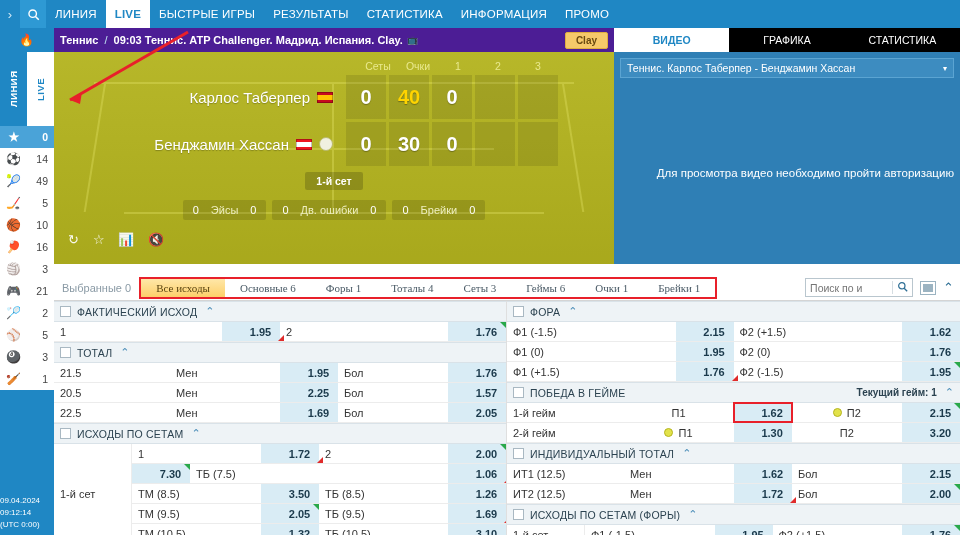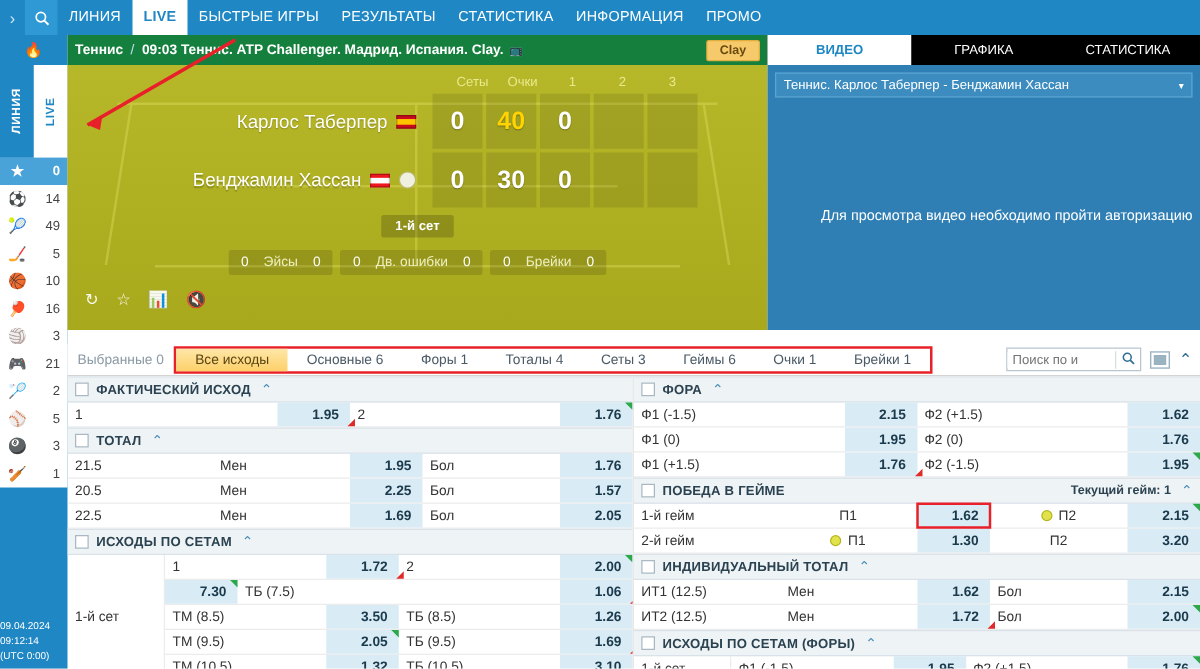--- a/index.html
+++ b/index.html
@@ -60,7 +60,7 @@
   
   .matchbar {
     position:absolute; left:54px; top:28px; width:560px; height:24px;
-    background:#15803d; color:#fff; display:flex; align-items:center;
+    background:#4c1d95; color:#fff; display:flex; align-items:center;
     padding:0 6px; font-size:11px; font-weight:bold;
   }
   .matchbar .sep { margin:0 6px; color:#bfe0f2; font-weight:normal; }

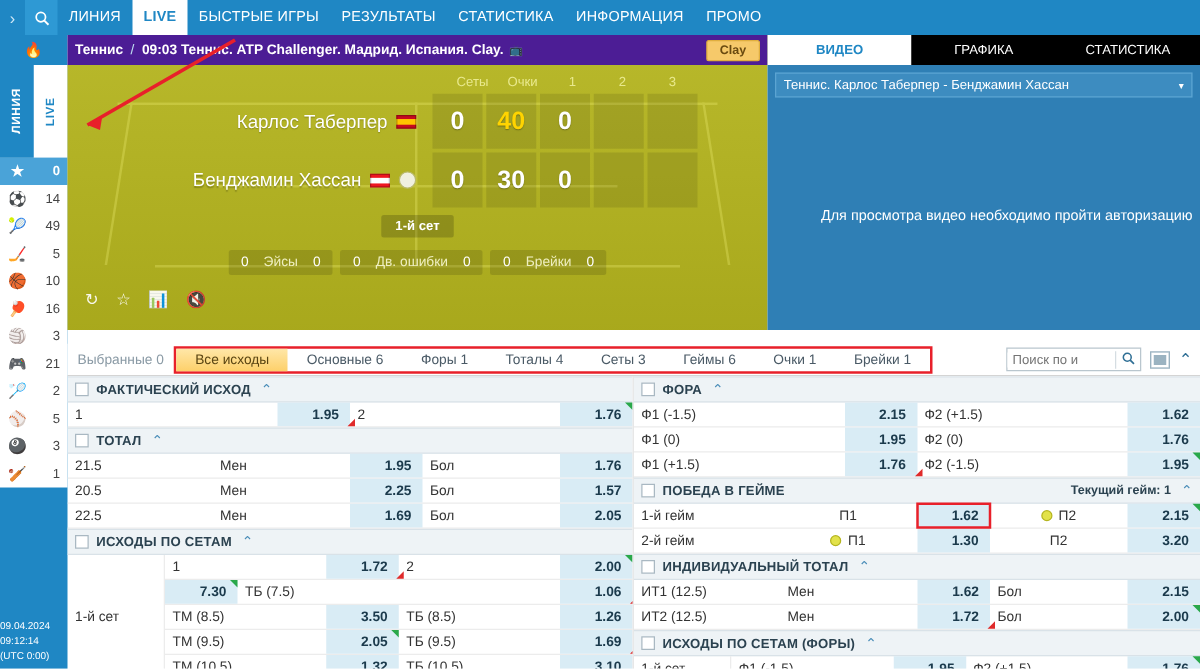--- a/index.html
+++ b/index.html
@@ -150,7 +150,7 @@
   .tabgroup {
     display:flex; align-items:center; border:2px solid #e8202a; height:22px;
   }
-  .mtab { padding:0 15px; line-height:18px; font-size:11px; color:#4a5a66; cursor:pointer; }
+  .mtab { padding:0 15px; line-height:18px; font-size:11px; color:#4a5a66; cursor:pointer;font-family:Liberation Serif, serif; }
   .mtab.active { background:linear-gradient(#ffe7a8,#fdd06a); color:#5a4512; }
   .searchbox {
     margin-left:auto; margin-right:8px; display:flex; align-items:center;

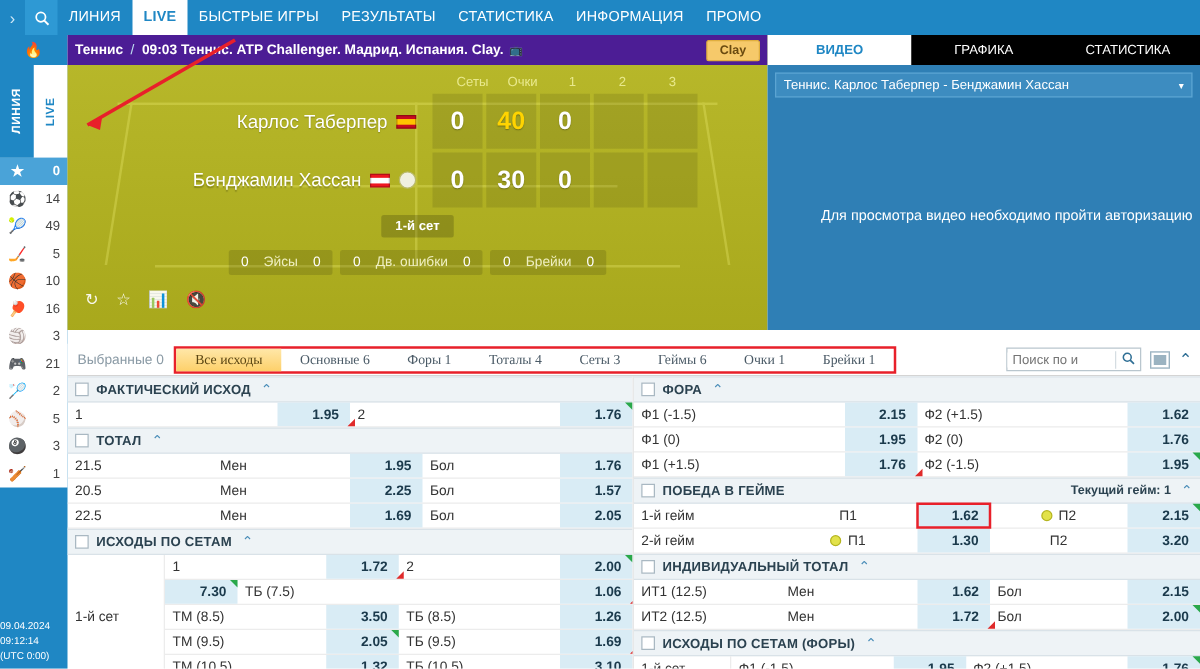--- a/index.html
+++ b/index.html
@@ -179,7 +179,7 @@
     width:11px; height:11px; border:1px solid #a9b8c2; background:#fff;
     margin-right:6px; cursor:pointer;
   }
-  .mhead .t { font-size:10.5px; font-weight:bold; color:#2b4250; letter-spacing:.2px; }
+  .mhead .t { font-size:10.5px; font-weight:normal; color:#2b4250; letter-spacing:.2px; }
   .mhead .right { margin-left:auto; font-size:10px; color:#2b4250; font-weight:bold; }
   .mhead .chev { margin-left:8px; color:#4a8db8; font-size:11px; cursor:pointer; }
 

